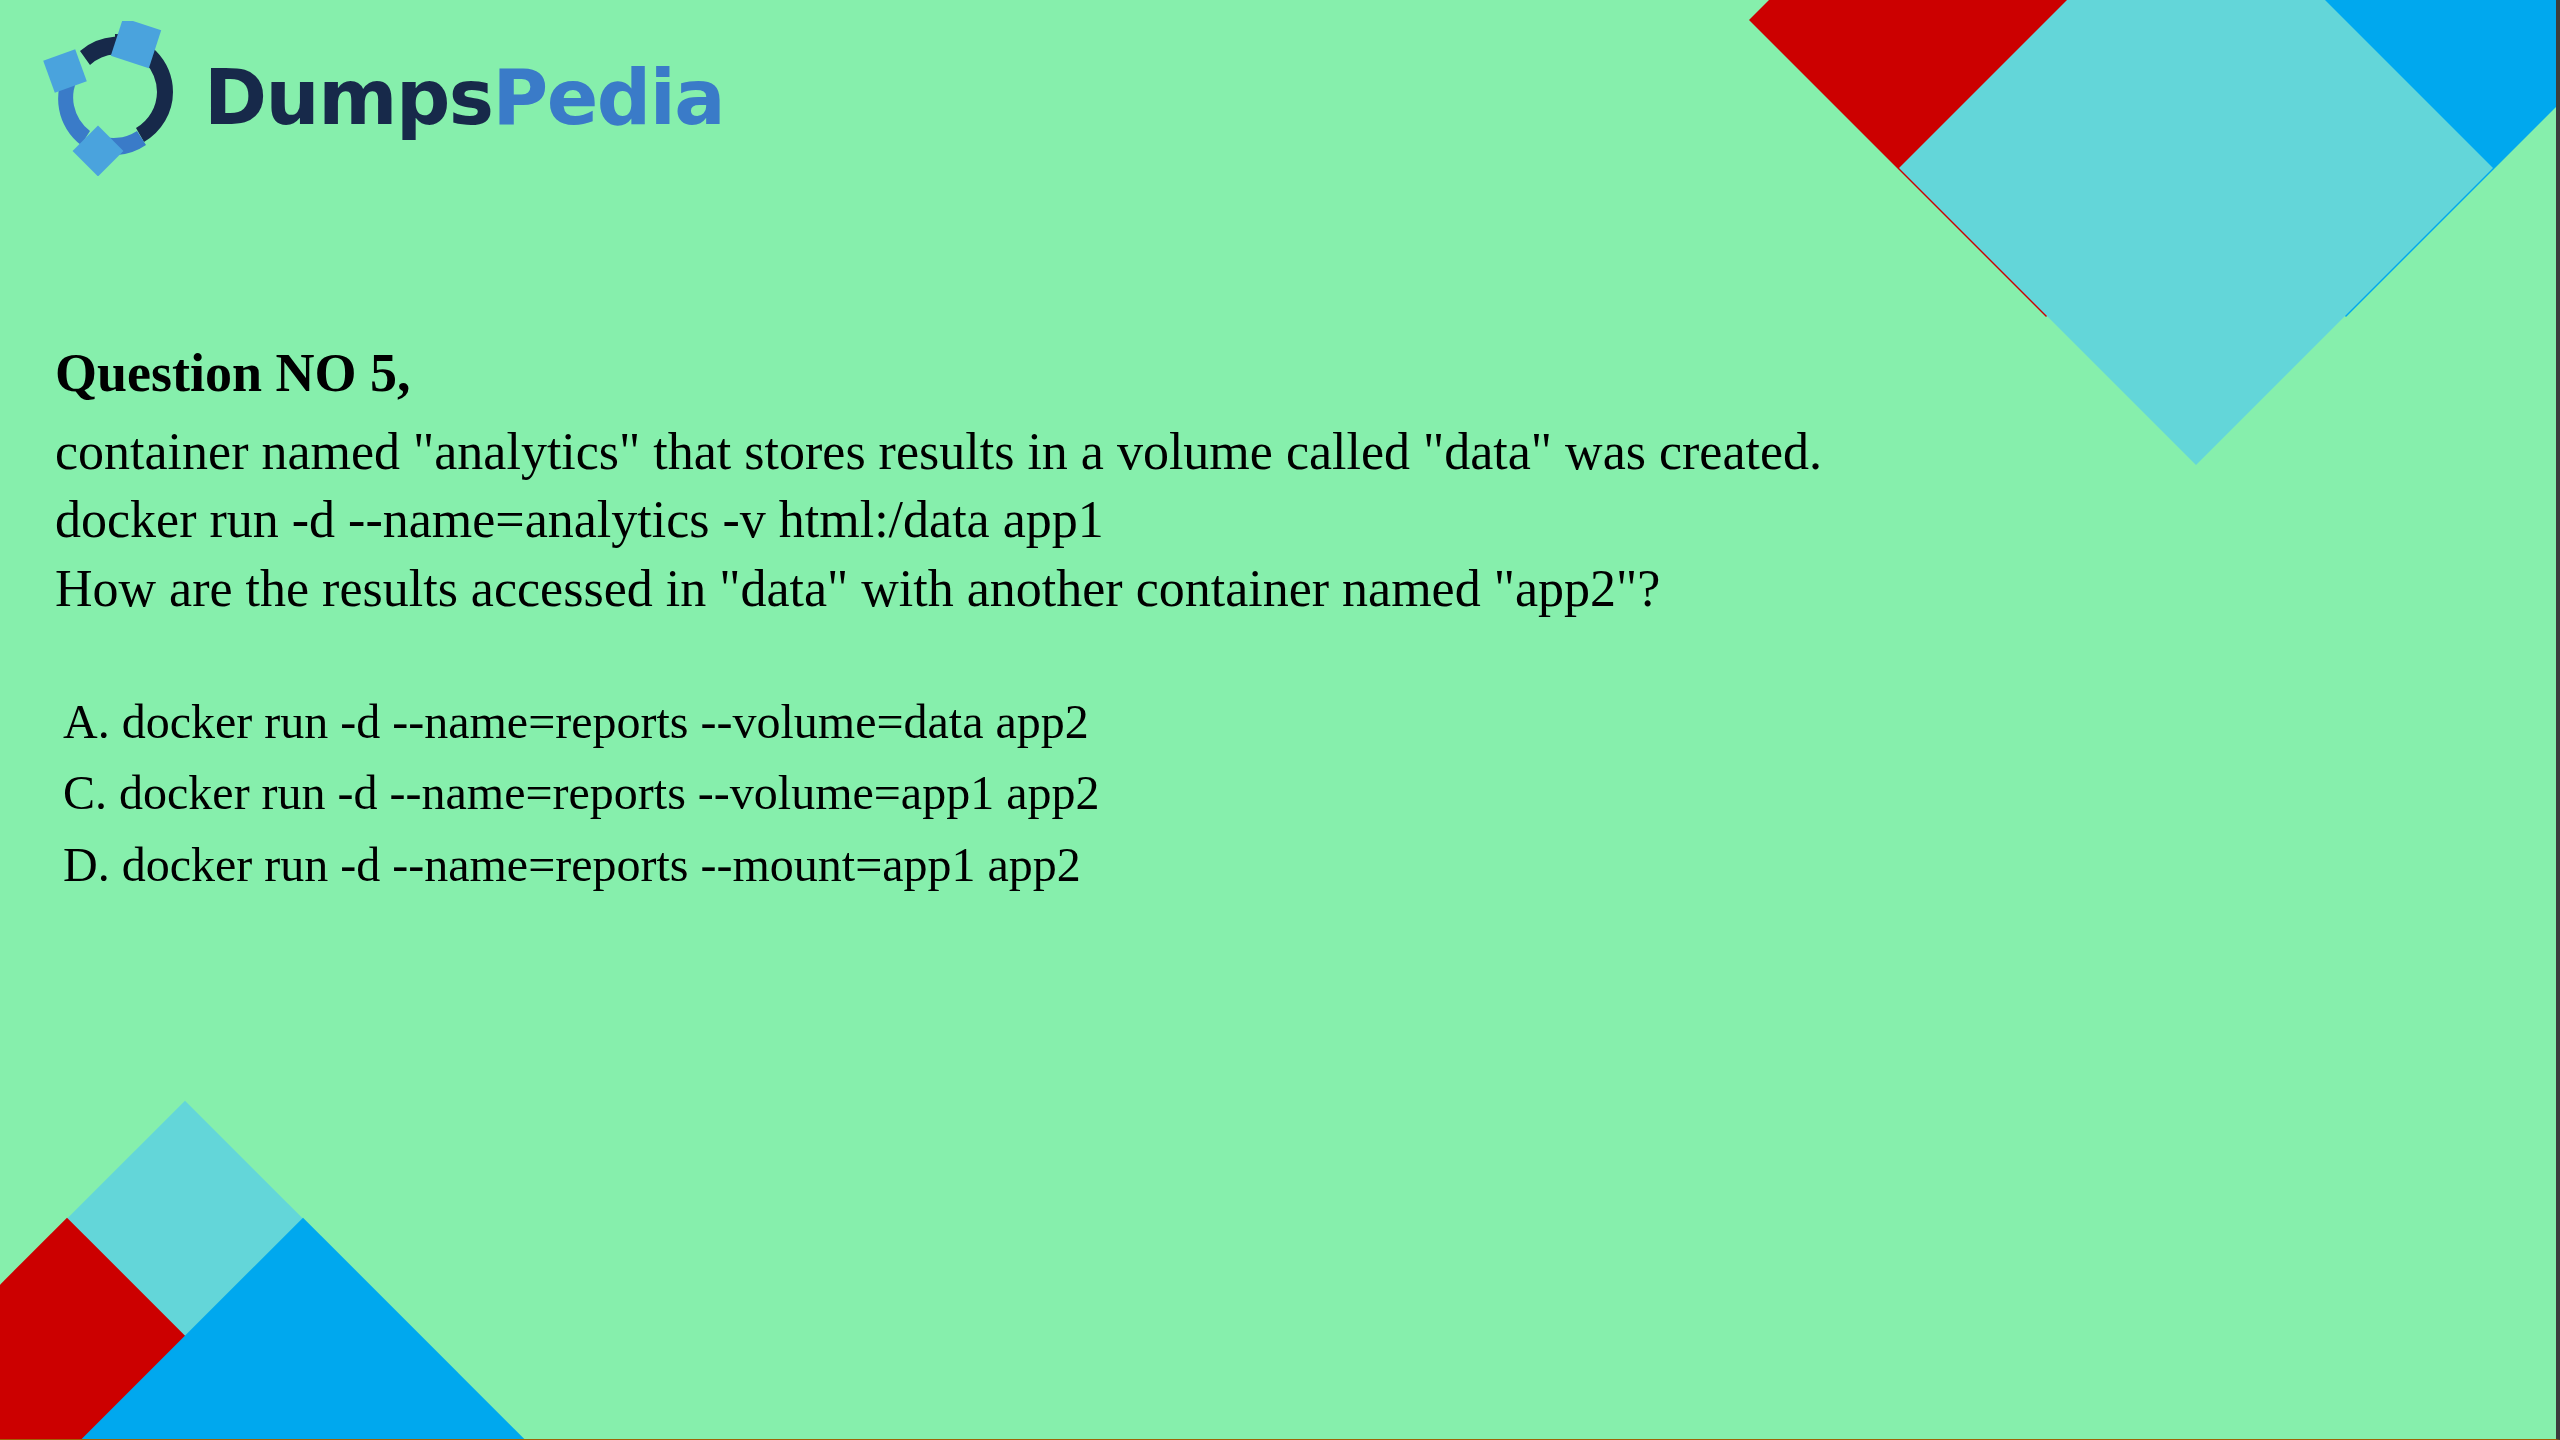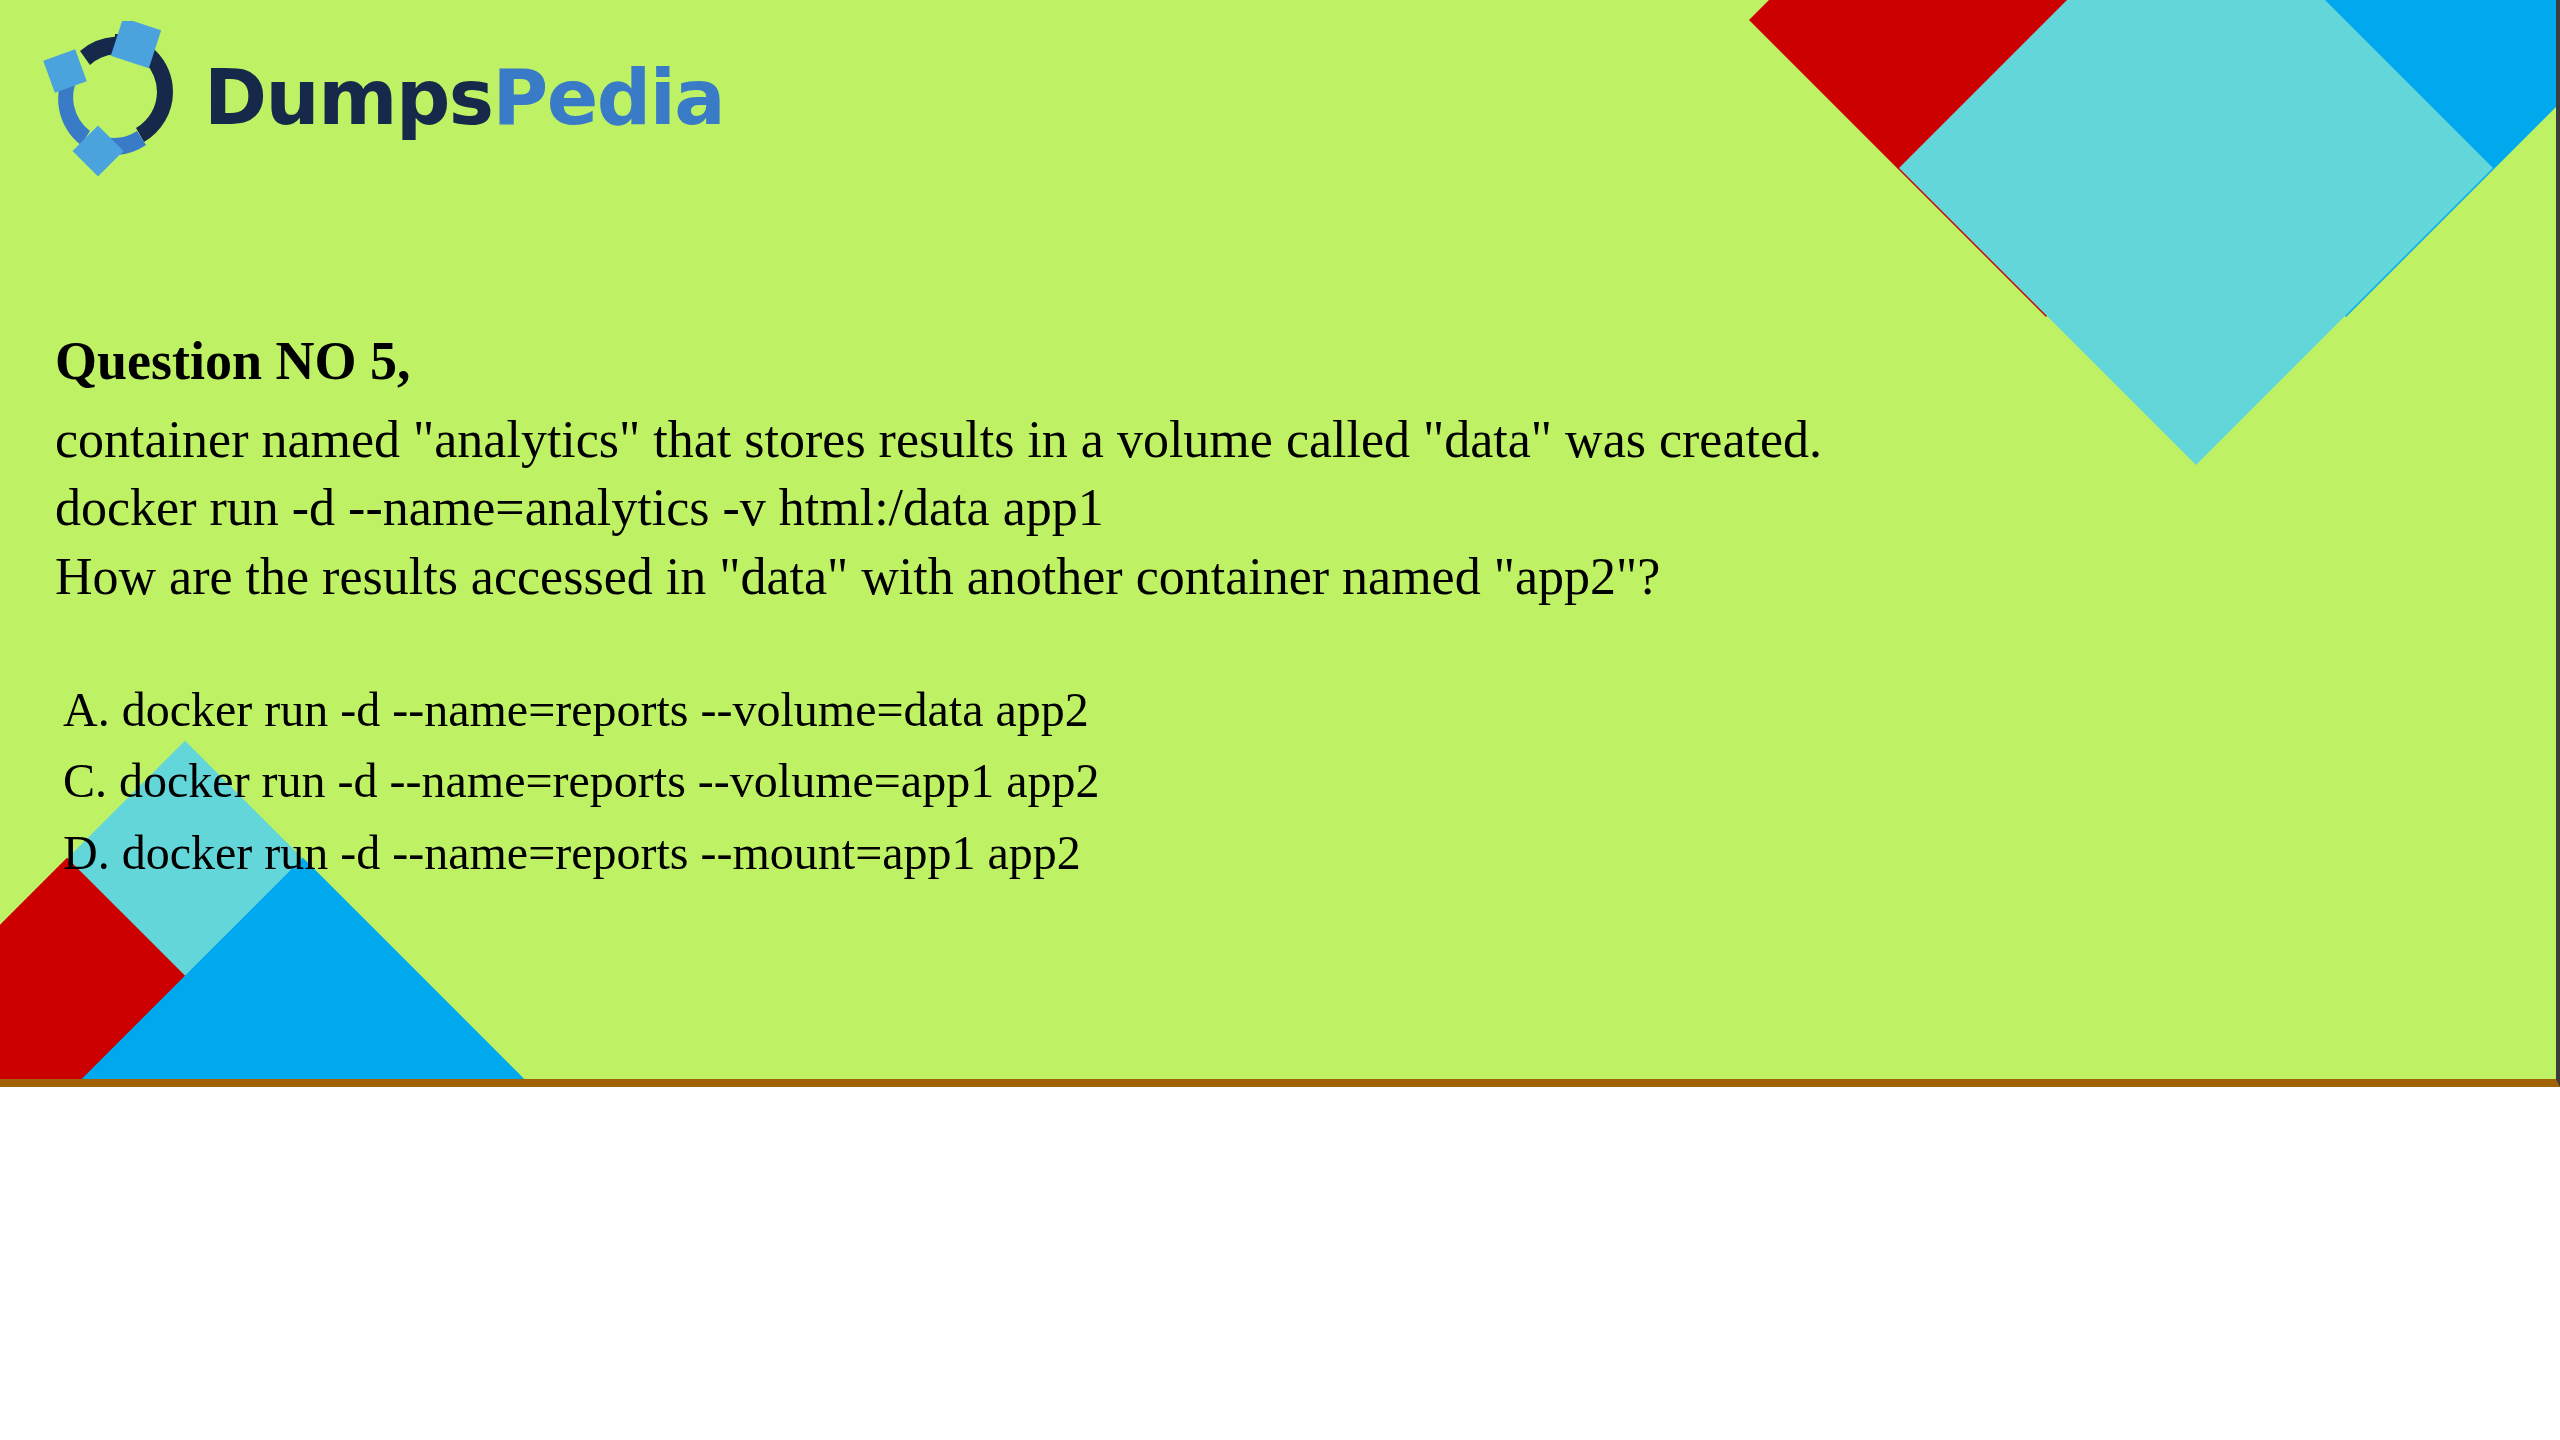--- a/index.html
+++ b/index.html
@@ -14,12 +14,12 @@
   #slide {
     position: relative;
     width: 2560px;
-    height: 1087px;
-    background: #bef264;
+    height: 1440px;
+    background: #86efac;
     overflow: hidden;
     box-sizing: border-box;
     border-right: 4px solid #3c3c3c;
-    border-bottom: 8px solid #a16207;
+    border-bottom: 1px solid #a16207;
   }
 
   

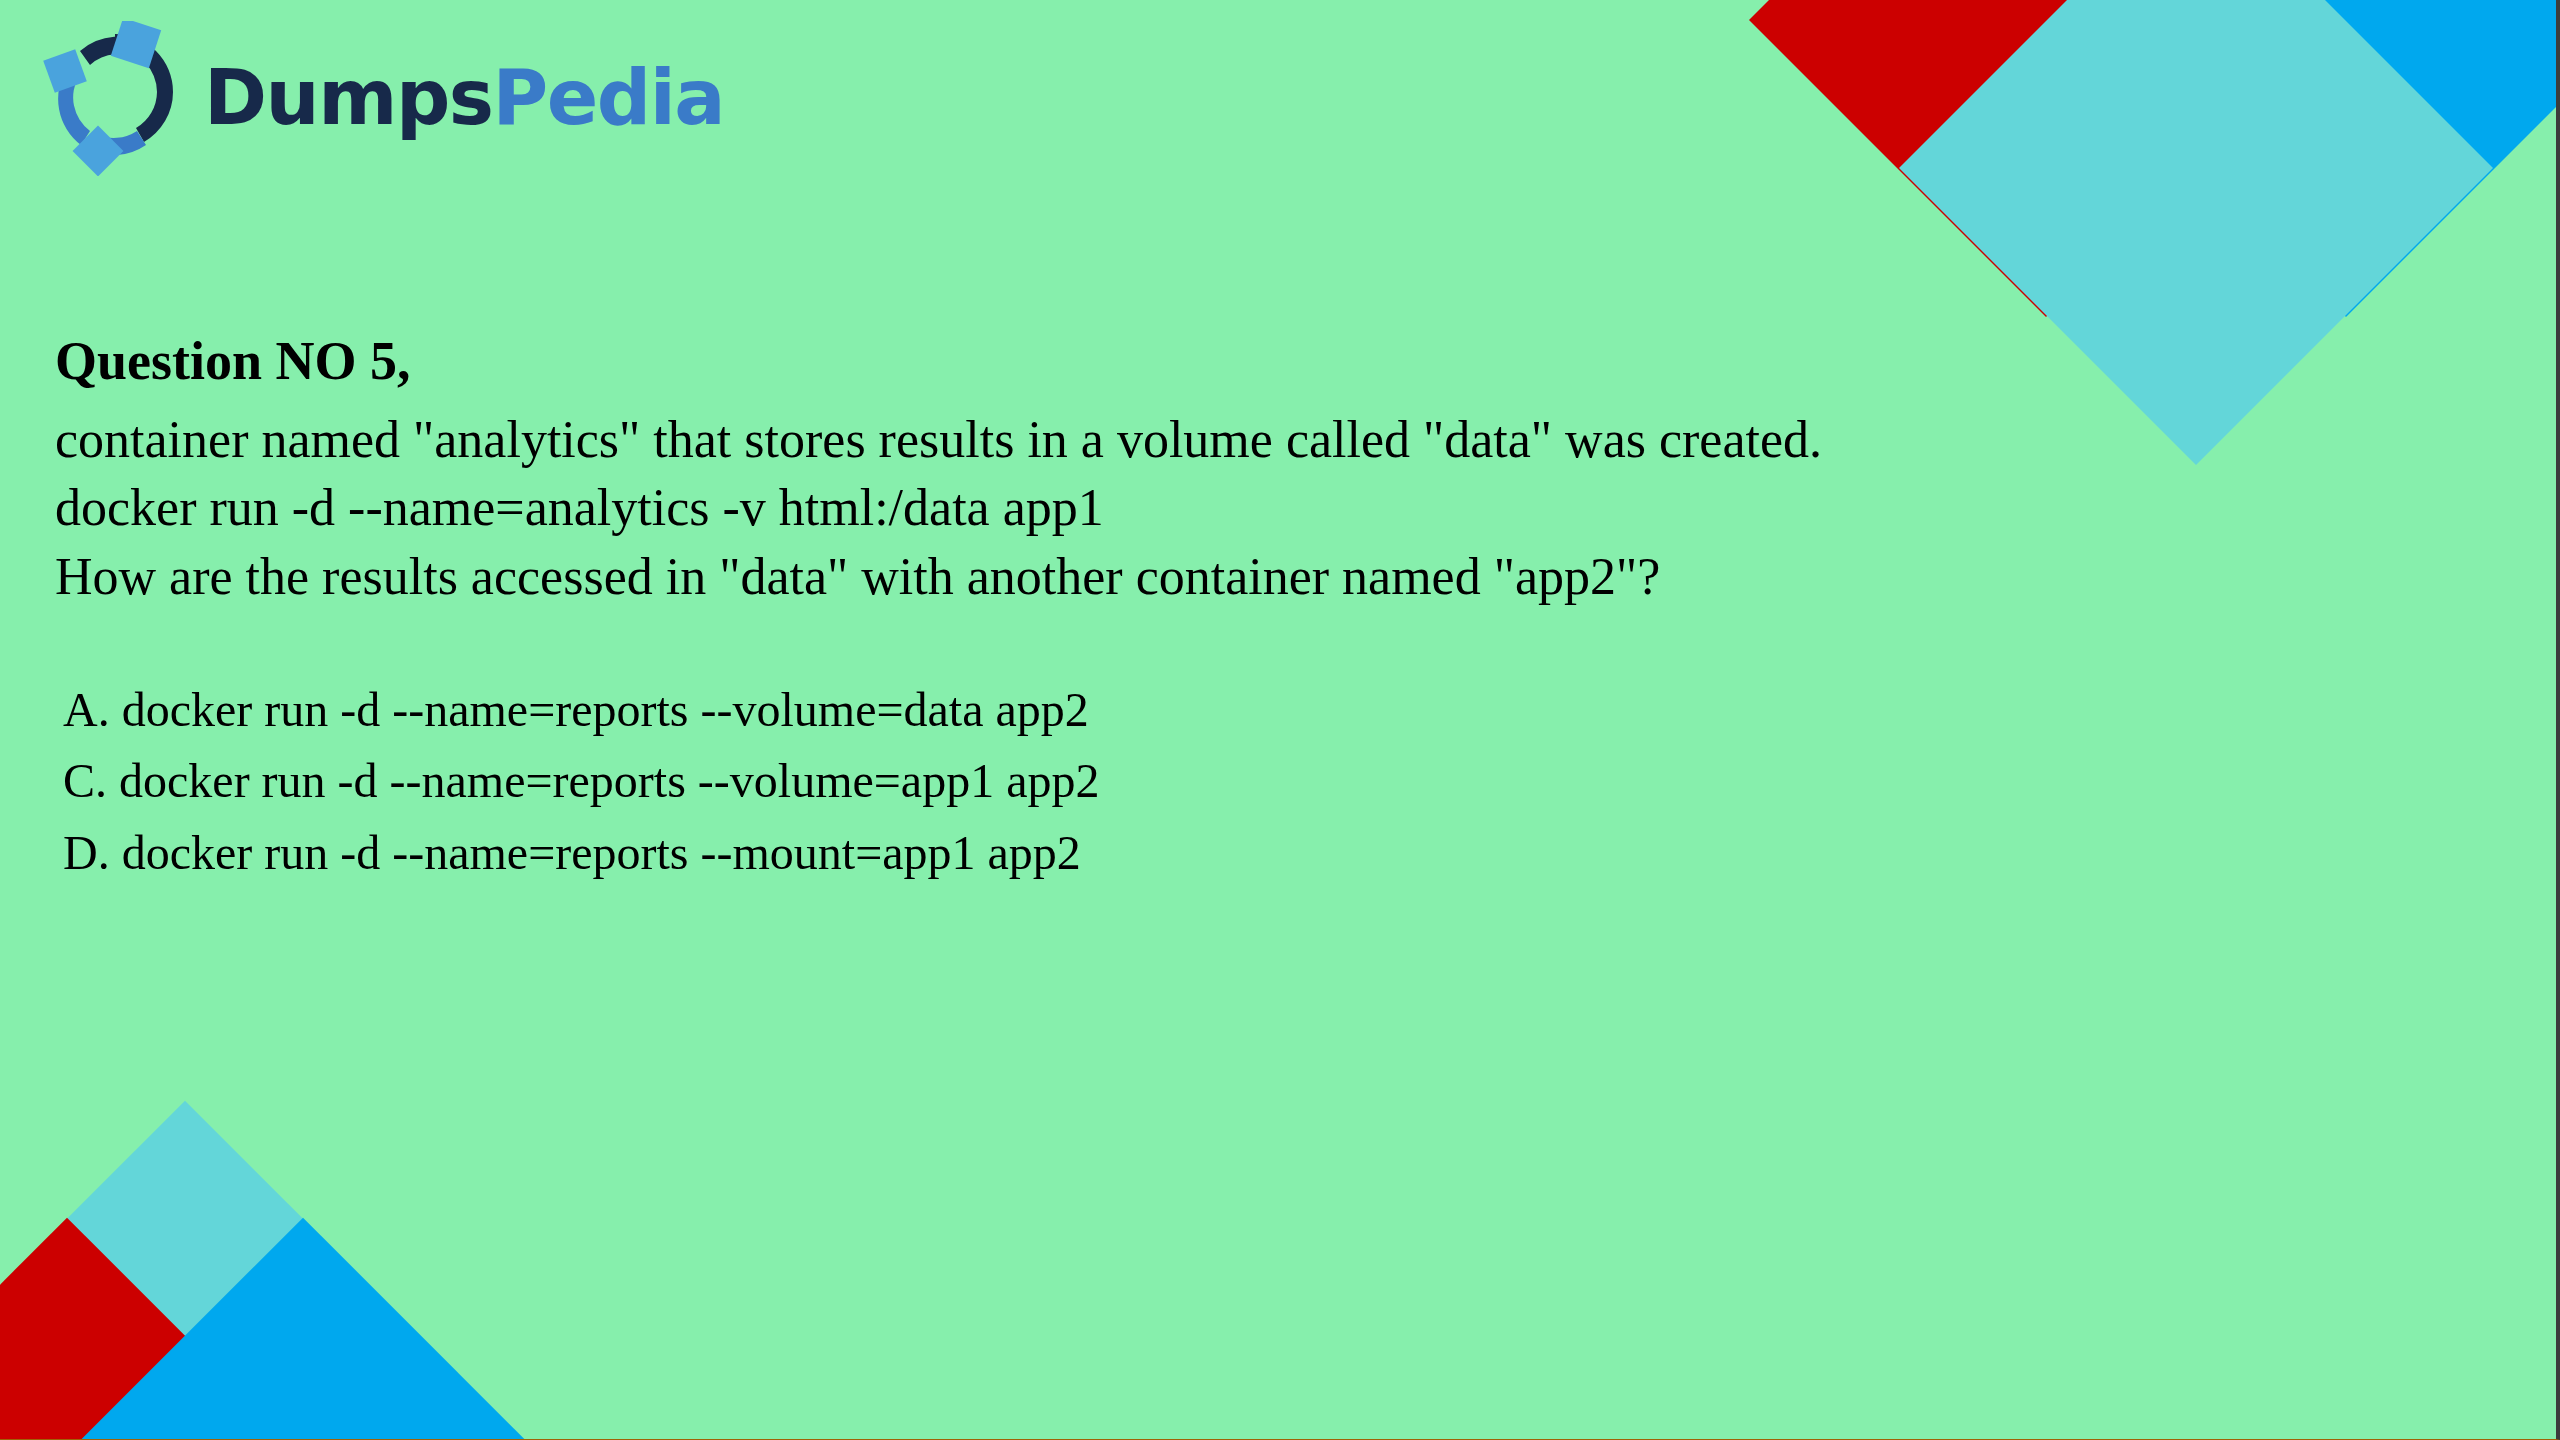--- a/index.html
+++ b/index.html
@@ -128,7 +128,7 @@
     font-weight: bold;
     color: #000000;
     line-height: 1.18;
-    margin: 0 0 12px 0;
+    margin: 12px 0 12px 0;
   }
   .q-line {
     font-size: 52px;

